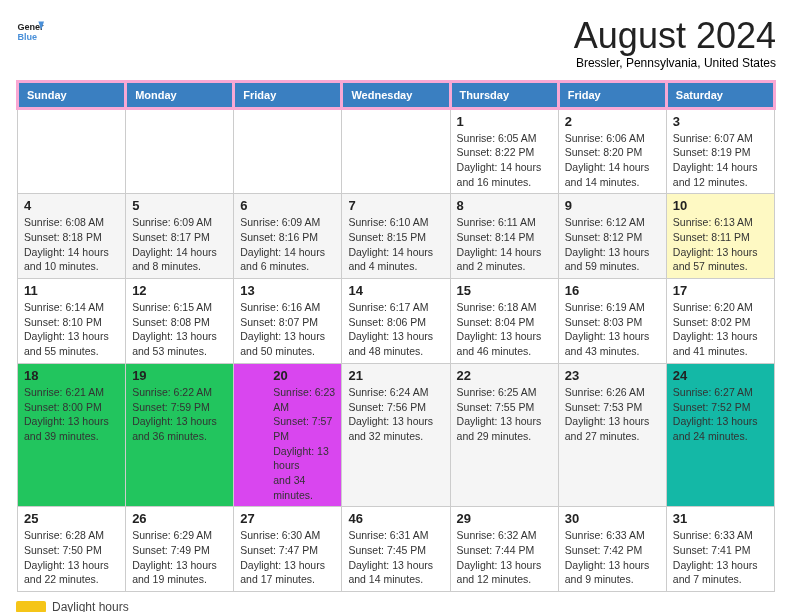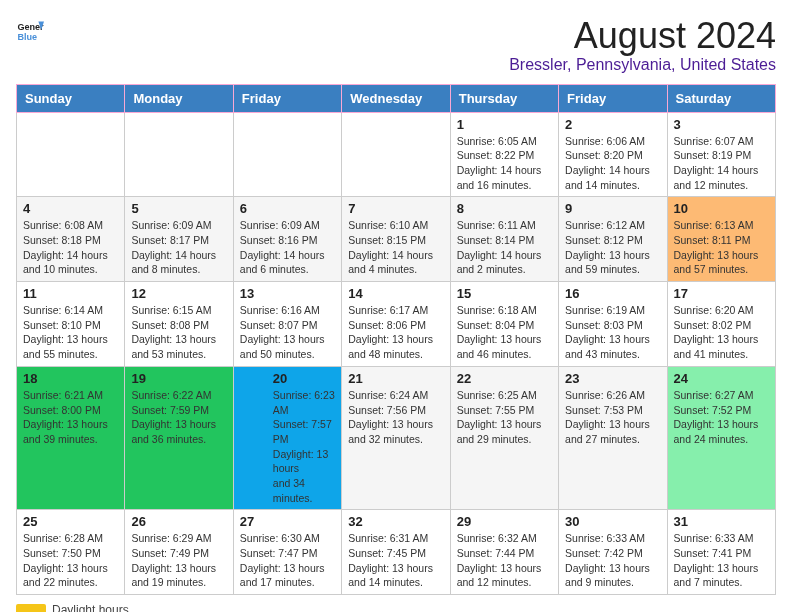--- a/index.html
+++ b/index.html
@@ -35,8 +35,8 @@
       line-height: 1.1;
     }
     .subtitle {
-      font-size: 16px;
-      color: #4c1d95;
+      font-size: 12px;
+      color: #000000;
     }
     .calendar-table {
       width: 100%;

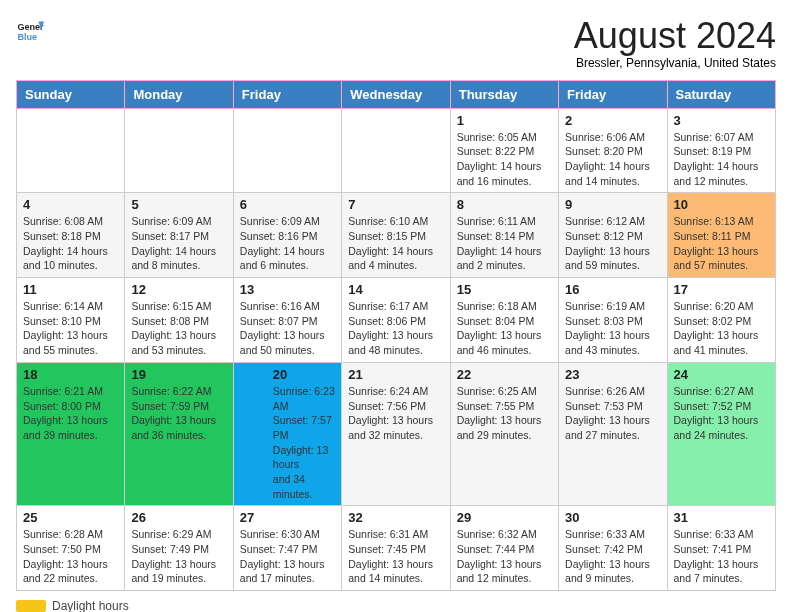--- a/index.html
+++ b/index.html
@@ -48,9 +48,9 @@
       color: #fff;
       text-align: left;
       padding: 6px 8px;
-      font-size: 13px;
+      font-size: 11px;
       font-weight: bold;
-      border: 1px solid #f9a8d4;
+      border: 3px solid #f9a8d4;
     }
     .calendar-table td {
       border: 1px solid #ccc;

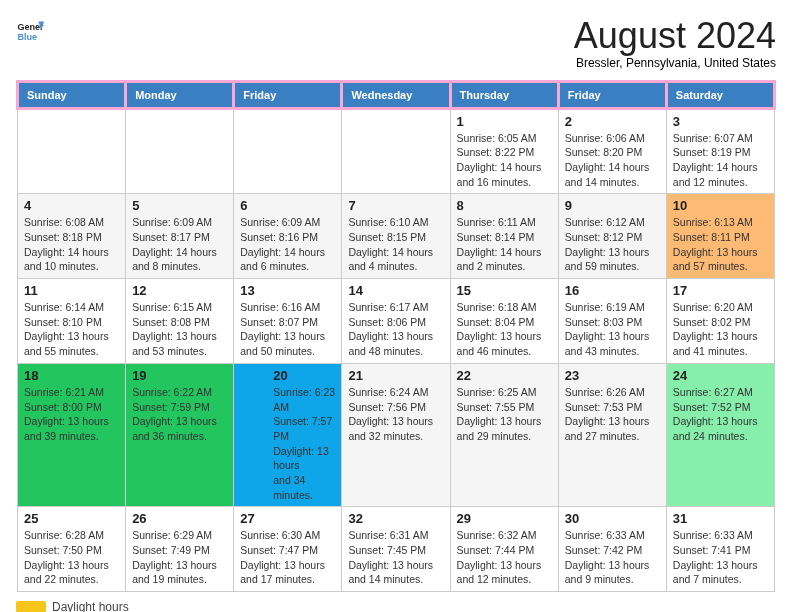--- a/index.html
+++ b/index.html
@@ -167,7 +167,7 @@
           <span class="day-number">9</span>
           <div class="day-info">Sunrise: 6:12 AM<br>Sunset: 8:12 PM<br>Daylight: 13 hours<br>and 59 minutes.</div>
         </td>
-        <td style="background: #fdba74;">
+        <td style="background: #fef9c3;">
           <span class="day-number">10</span>
           <div class="day-info">Sunrise: 6:13 AM<br>Sunset: 8:11 PM<br>Daylight: 13 hours<br>and 57 minutes.</div>
         </td>

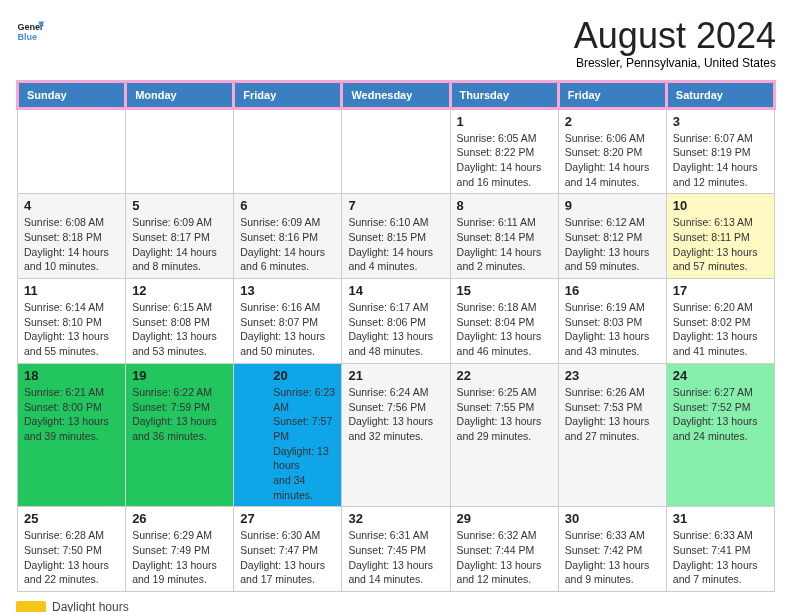--- a/index.html
+++ b/index.html
@@ -211,7 +211,7 @@
           <span class="day-number">19</span>
           <div class="day-info">Sunrise: 6:22 AM<br>Sunset: 7:59 PM<br>Daylight: 13 hours<br>and 36 minutes.</div>
         </td>
-        <td style="background: #0ea5e9; padding-left: 39px;">
+        <td style="background: #d946ef; padding-left: 39px;">
           <span class="day-number">20</span>
           <div class="day-info">Sunrise: 6:23 AM<br>Sunset: 7:57 PM<br>Daylight: 13 hours<br>and 34 minutes.</div>
         </td>

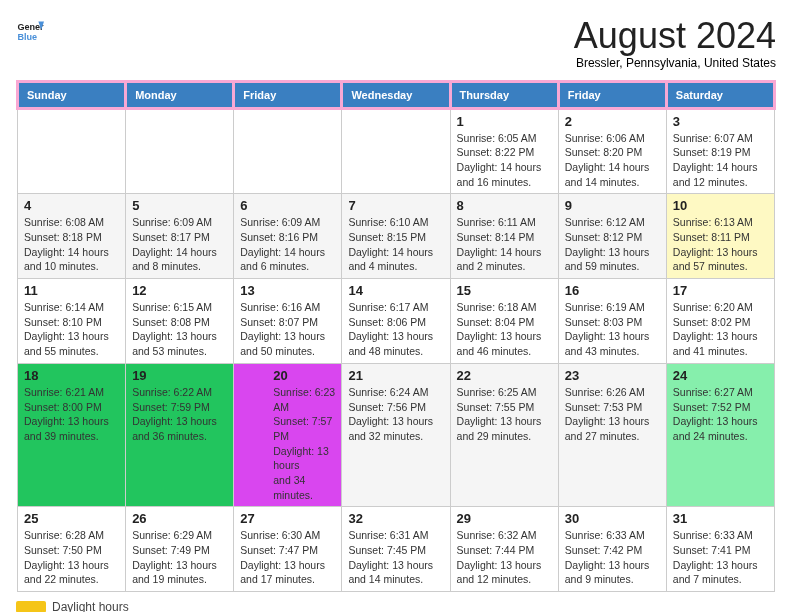--- a/index.html
+++ b/index.html
@@ -227,7 +227,7 @@
           <span class="day-number">23</span>
           <div class="day-info">Sunrise: 6:26 AM<br>Sunset: 7:53 PM<br>Daylight: 13 hours<br>and 27 minutes.</div>
         </td>
-        <td style="background: #86efac;">
+        <td style="background: #14b8a6;">
           <span class="day-number">24</span>
           <div class="day-info">Sunrise: 6:27 AM<br>Sunset: 7:52 PM<br>Daylight: 13 hours<br>and 24 minutes.</div>
         </td>

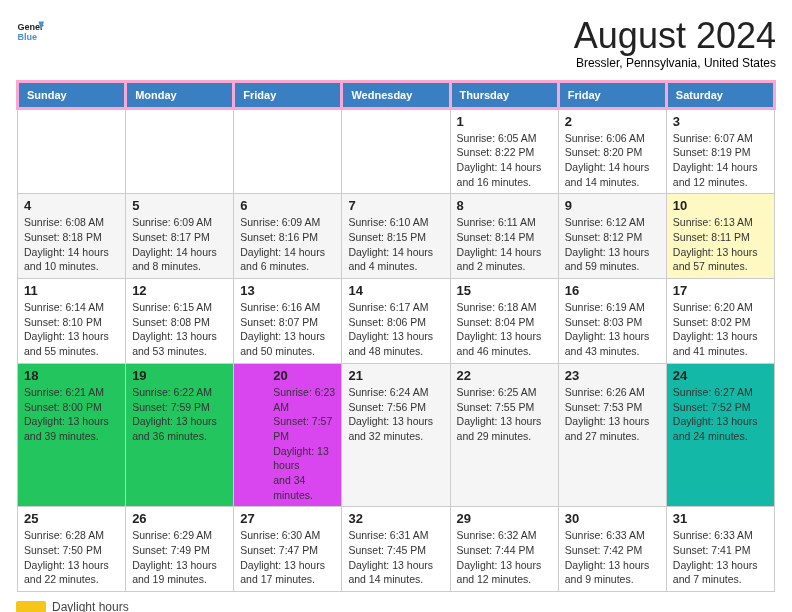--- a/index.html
+++ b/index.html
@@ -246,7 +246,7 @@
           <div class="day-info">Sunrise: 6:30 AM<br>Sunset: 7:47 PM<br>Daylight: 13 hours<br>and 17 minutes.</div>
         </td>
         <td>
-          <span class="day-number">32</span>
+          <span class="day-number">46</span>
           <div class="day-info">Sunrise: 6:31 AM<br>Sunset: 7:45 PM<br>Daylight: 13 hours<br>and 14 minutes.</div>
         </td>
         <td>

